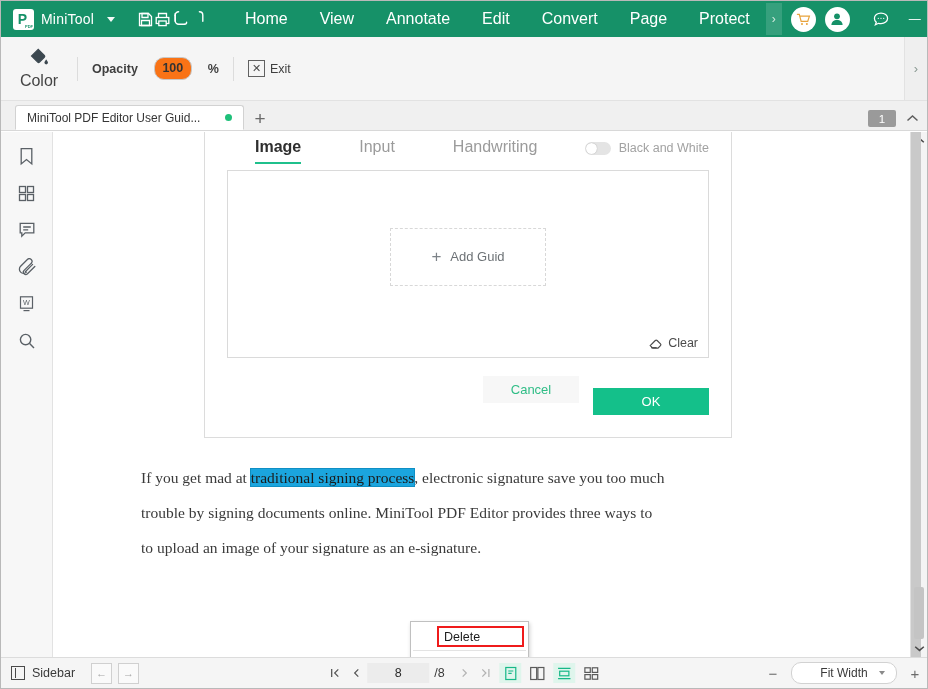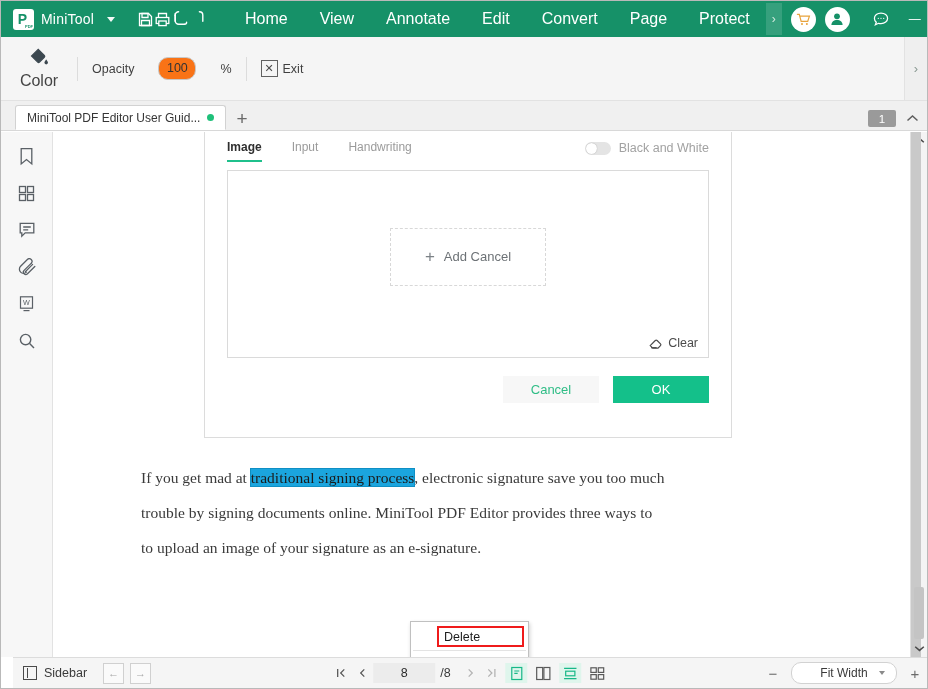--- a/index.html
+++ b/index.html
@@ -125,7 +125,7 @@
   .r-divider {
     width: 1px; height: 24px; background: #dcdcdc; margin: 0 14px;
   }
-  .opacity-grp { display: flex; align-items: center; gap: 24px; }
+  .opacity-grp { display: flex; align-items: center; gap: 16px; font-weight: bold; }
   .opacity-lbl { font-size: 12.5px; color: #3f3f3f; }
   .opacity-input {
     width: 38px; height: 23px;

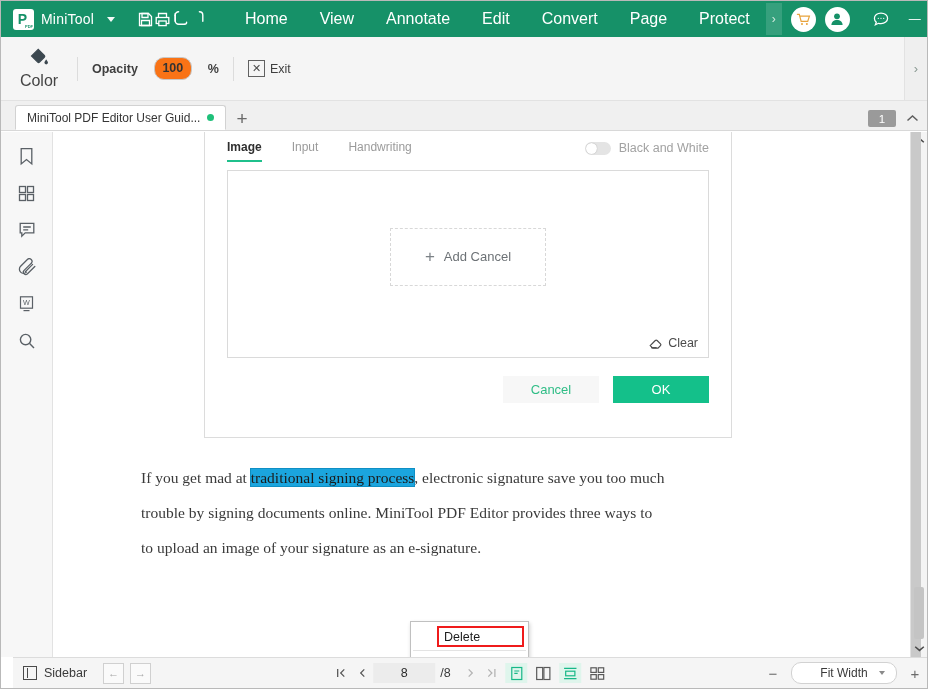--- a/index.html
+++ b/index.html
@@ -170,7 +170,7 @@
     border: 1px solid #d2d2d2;
     border-bottom: 1px solid #ffffff;
     border-radius: 3px 3px 0 0;
-    display: flex; align-items: center; gap: 7px;
+    display: flex; align-items: center; gap: 25px;
     padding: 0 11px;
     font-size: 12px; color: #363636;
     box-sizing: border-box;

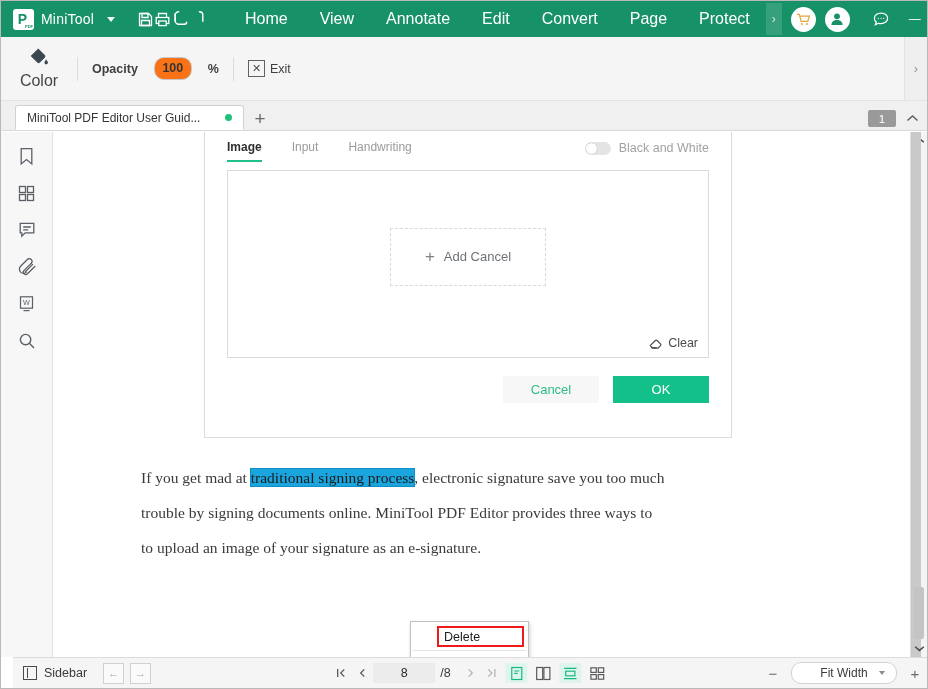--- a/index.html
+++ b/index.html
@@ -251,10 +251,11 @@
     position: relative;
   }
   .sig-tab {
-    font-size: 12px; color: #9b9b9b;
+    font-size: 16px; color: #9b9b9b;
     margin-right: 30px;
     position: relative;
     padding-bottom: 8px;
+    margin-left: 28px;
   }
   .sig-tab.active { color: #2f2f2f; font-weight: bold; }
   .sig-tab.active::after {

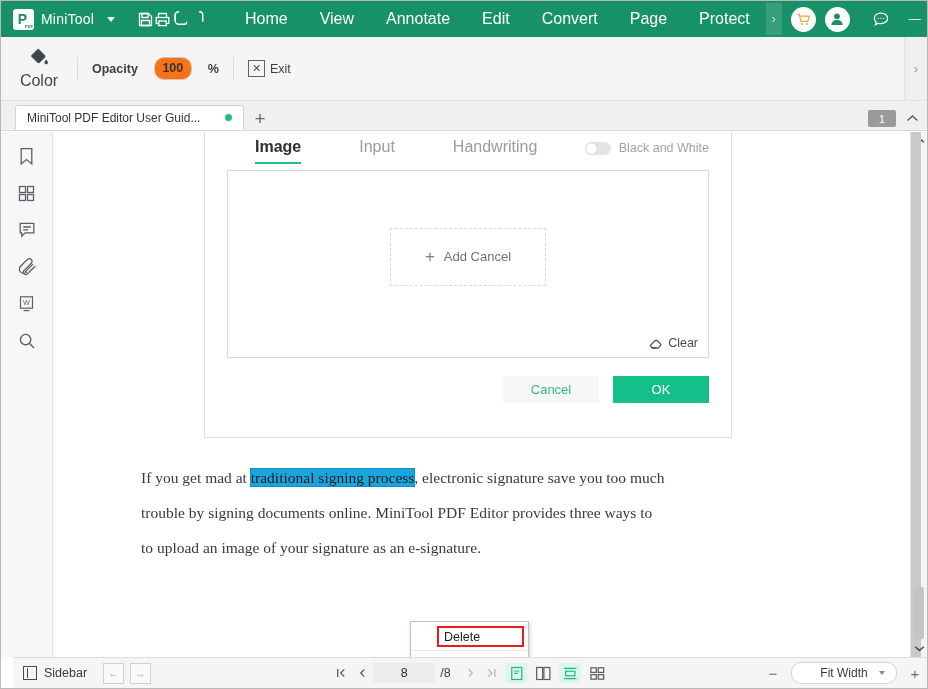--- a/index.html
+++ b/index.html
@@ -667,7 +667,7 @@
         <div class="sig-canvas">
           <div class="add-image">
             <span class="add-plus">+</span>
-            <span>Add Cancel</span>
+            <span>Add Guid</span>
           </div>
           <div class="clear-btn">
             <svg width="14" height="14" viewBox="0 0 14 14" fill="none" stroke="#4b4b4b" stroke-width="1.2">

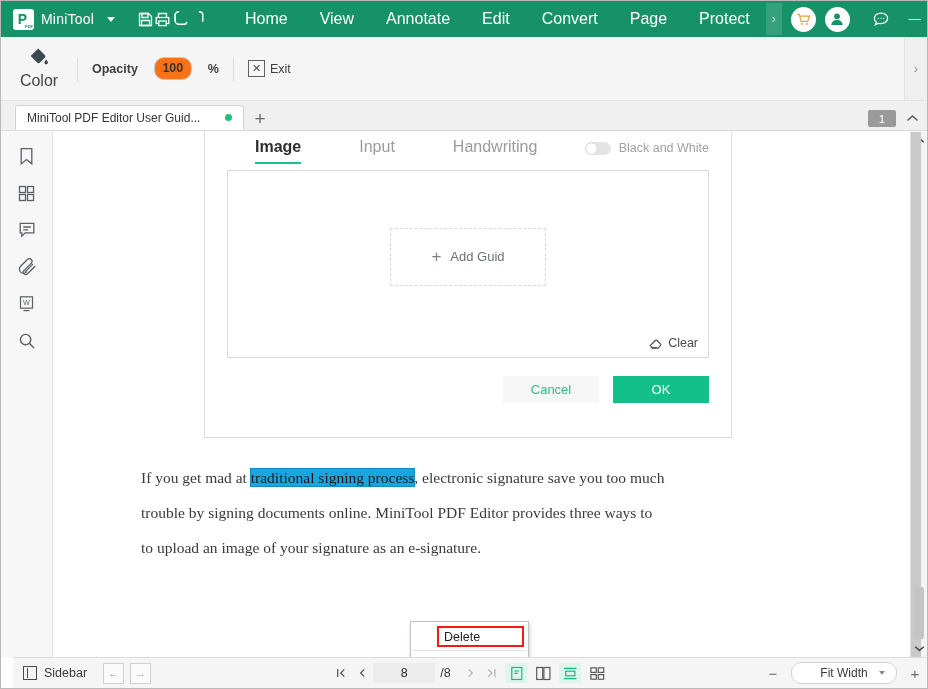--- a/index.html
+++ b/index.html
@@ -318,13 +318,14 @@
     font-family: "Liberation Sans", sans-serif;
   }
   .btn-ok {
-    width: 96px; height: 27px;
+    width: 116px; height: 27px;
     background: #14c08a;
     color: #ffffff;
     font-size: 13px;
     display: flex; align-items: center; justify-content: center;
     border: none;
     font-family: "Liberation Sans", sans-serif;
+    margin-top: 12px;
   }
 
   

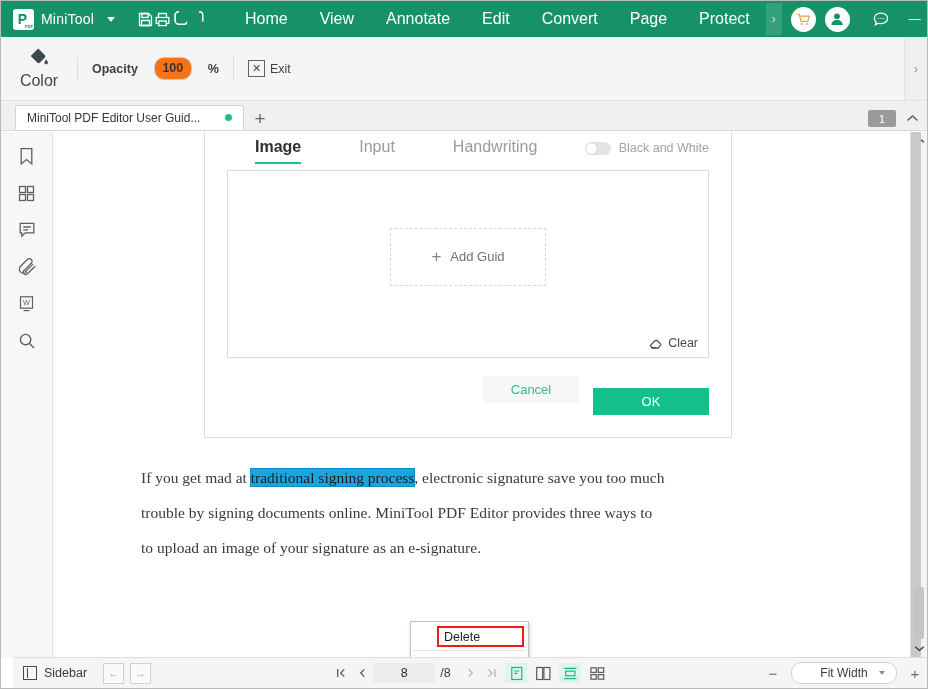--- a/index.html
+++ b/index.html
@@ -404,7 +404,7 @@
   
   .statusbar {
     position: absolute;
-    left: 12px; right: 0; bottom: 0;
+    left: 0; right: 0; bottom: 0;
     height: 31px;
     background: #f5f5f5;
     border-top: 1px solid #dcdcdc;

